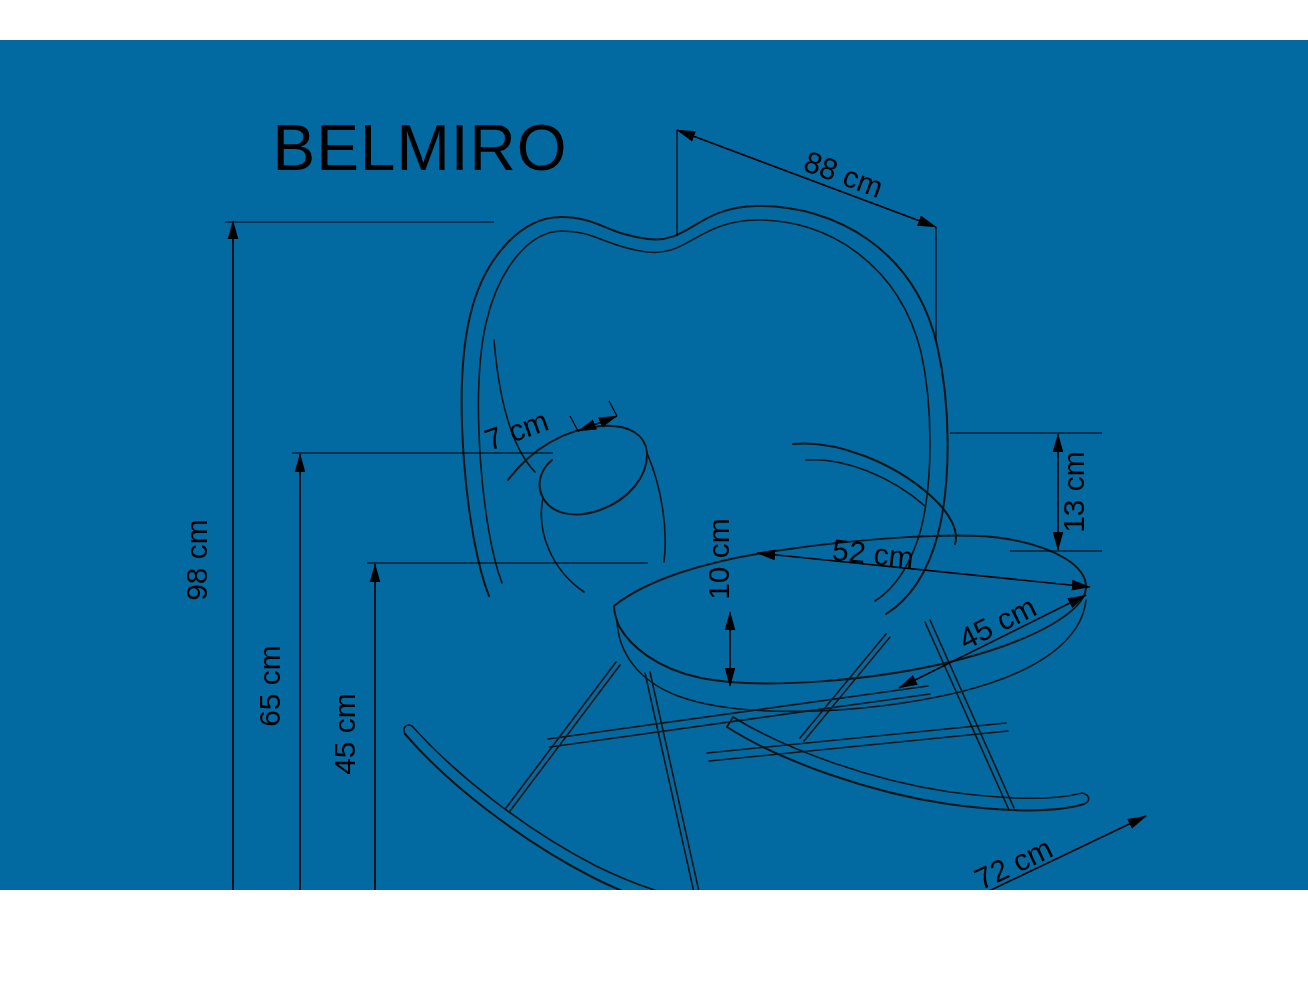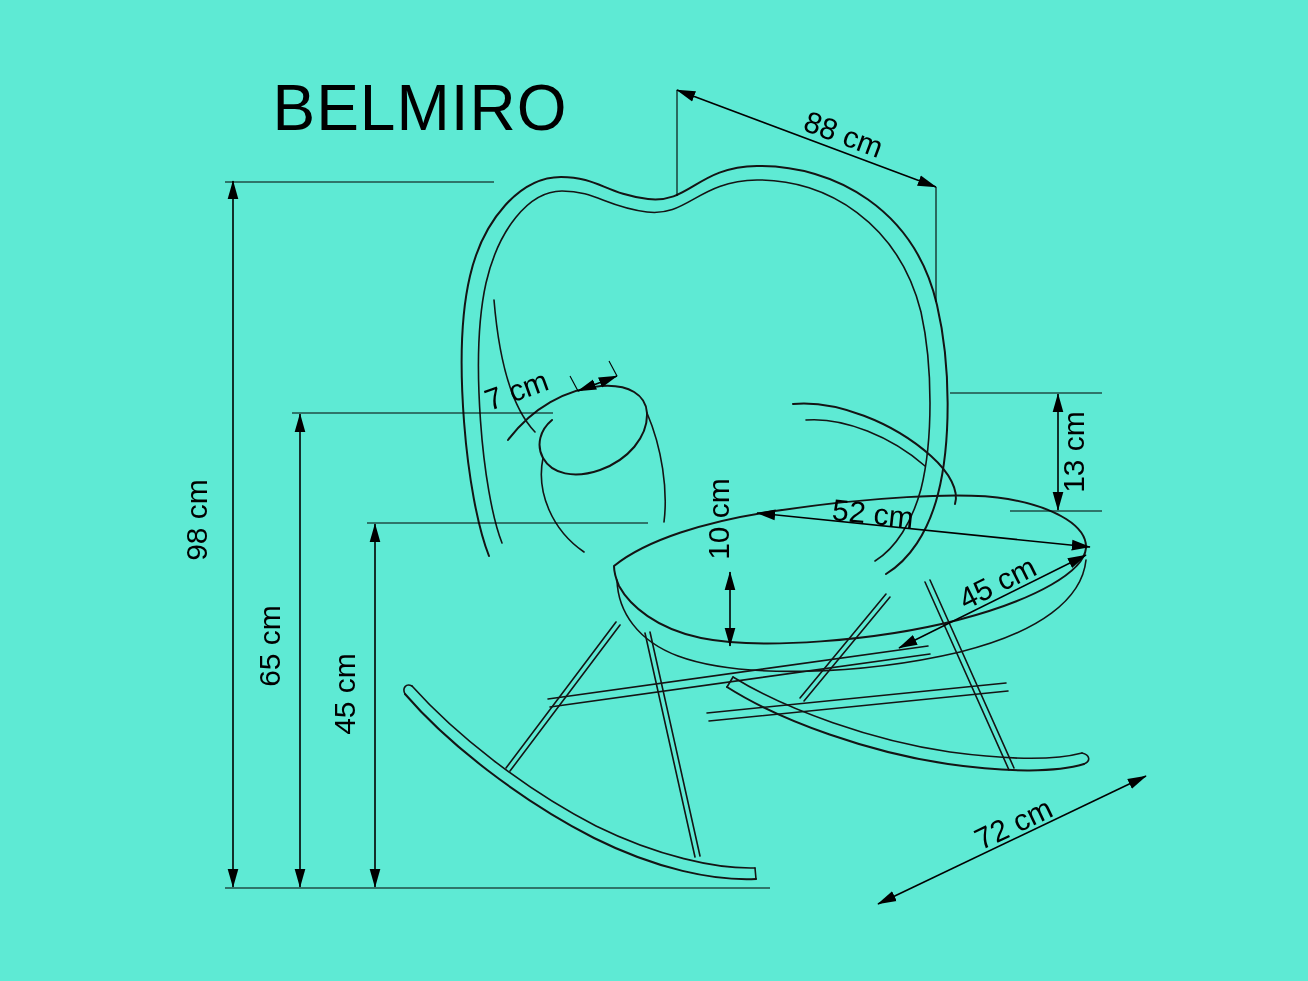--- a/index.html
+++ b/index.html
@@ -10,10 +10,11 @@
   .canvas {
     position: relative;
     width: 1308px;
-    height: 981px;
-    background: #5eead4;
+    height: 850px;
+    background: #0369a1;
     font-family: "Liberation Sans", sans-serif;
     overflow: hidden;
+    margin-top: 40px;
   }
   svg { display: block; }
   .chair {

